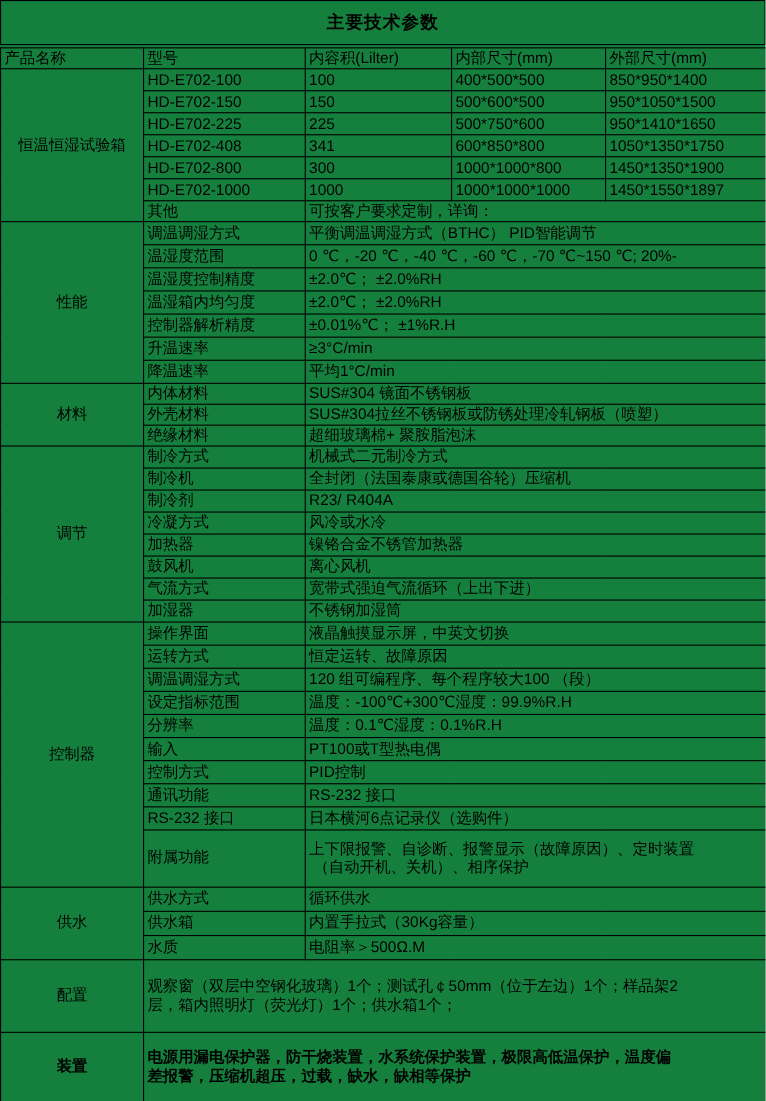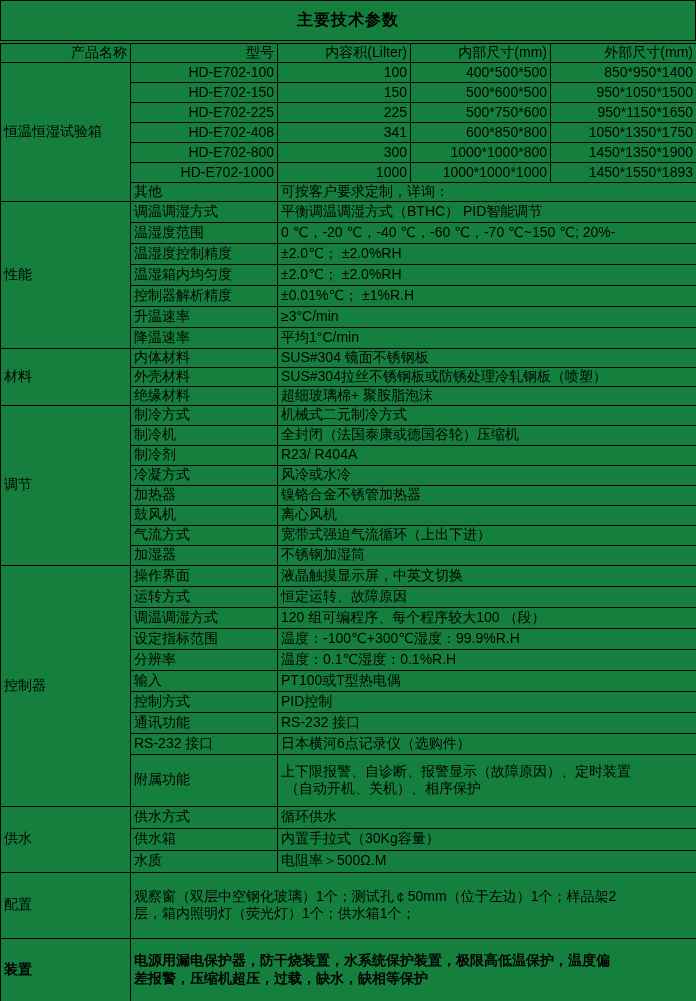--- a/index.html
+++ b/index.html
@@ -38,7 +38,7 @@
     line-height: 1.25;
     overflow: hidden;
   }
-  td.c   { text-align: right; margin-top: 24px; }
+  td.c   { text-align: left; margin-top: 24px; }
   td.cat { text-align: left; }
   td.prewrap { white-space: pre-wrap; line-height: 22px; }
   tr.r-head  { height: 19px; }

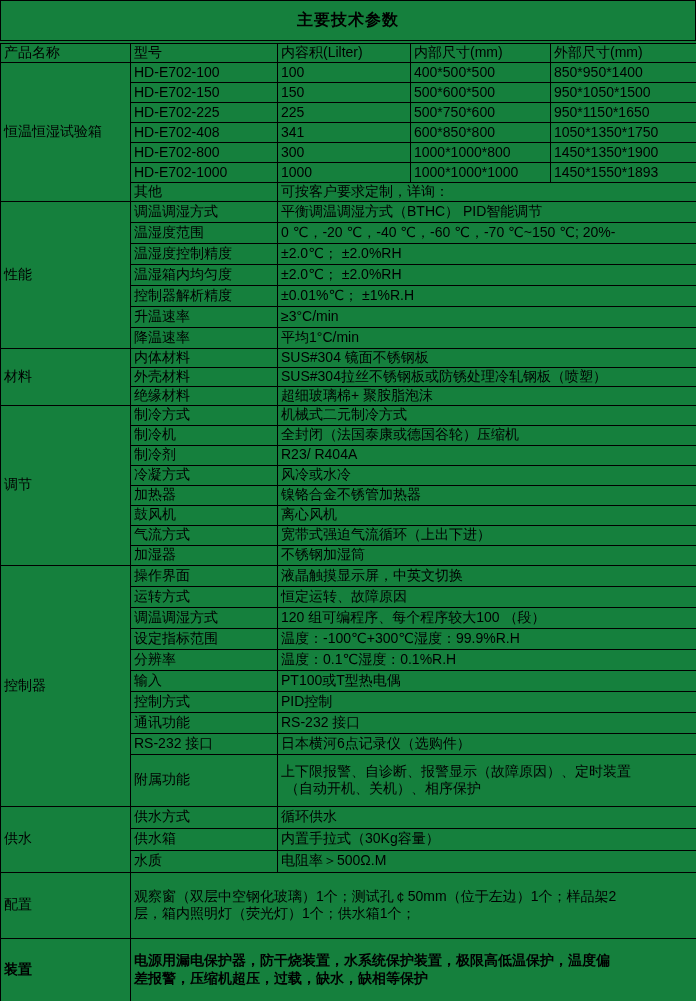--- a/index.html
+++ b/index.html
@@ -95,7 +95,7 @@
       <td class="c">HD-E702-225</td>
       <td class="c">225</td>
       <td class="c">500*750*600</td>
-      <td class="c">950*1150*1650</td>
+      <td class="c">950*1410*1650</td>
     </tr>
     <tr class="r-model">
       <td class="c">HD-E702-408</td>

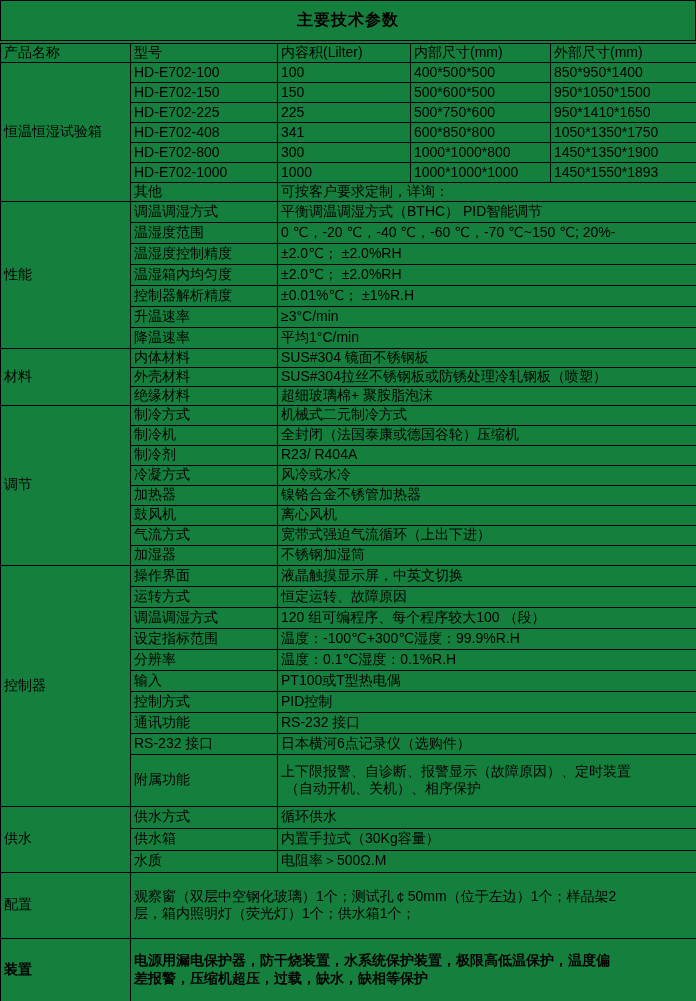--- a/index.html
+++ b/index.html
@@ -39,7 +39,7 @@
     overflow: hidden;
   }
   td.c   { text-align: left; margin-top: 24px; }
-  td.cat { text-align: left; }
+  td.cat { text-align: center; }
   td.prewrap { white-space: pre-wrap; line-height: 22px; }
   tr.r-head  { height: 19px; }
   tr.r-model { height: 20px; }

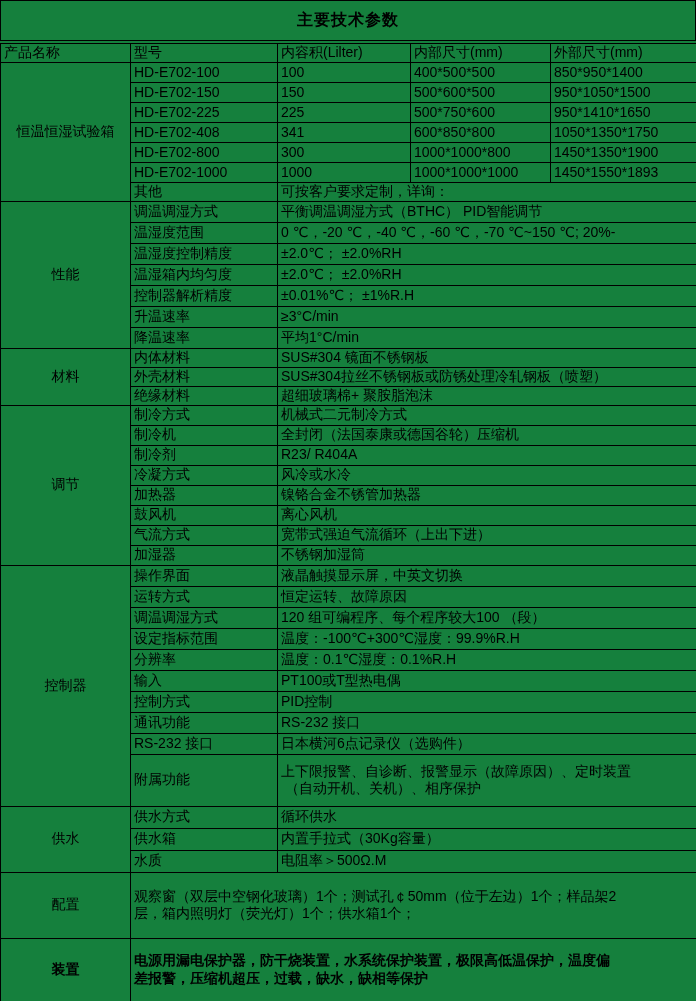--- a/index.html
+++ b/index.html
@@ -113,7 +113,7 @@
       <td class="c">HD-E702-1000</td>
       <td class="c">1000</td>
       <td class="c">1000*1000*1000</td>
-      <td class="c">1450*1550*1893</td>
+      <td class="c">1450*1550*1897</td>
     </tr>
     <tr class="r-other">
       <td>其他</td>

